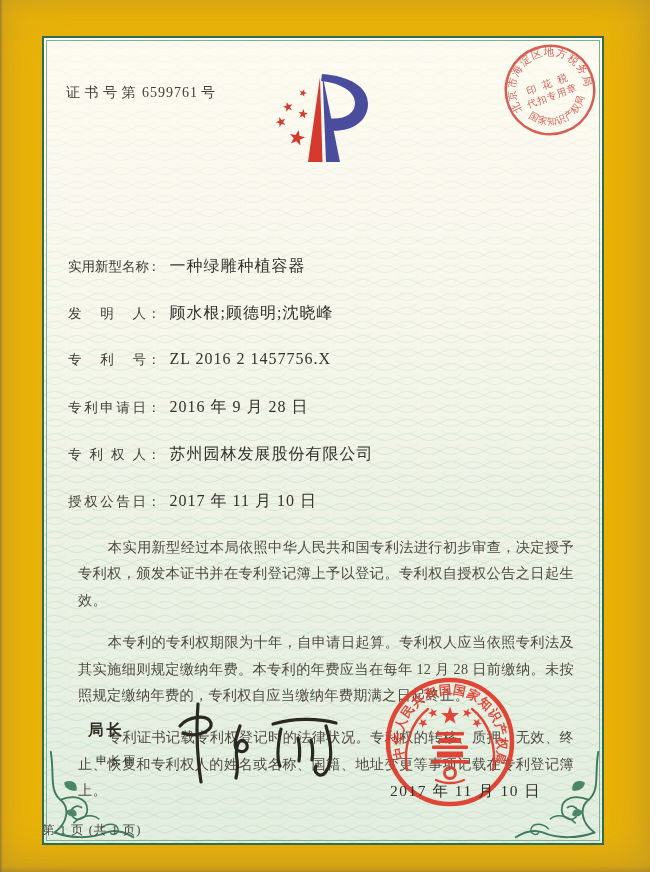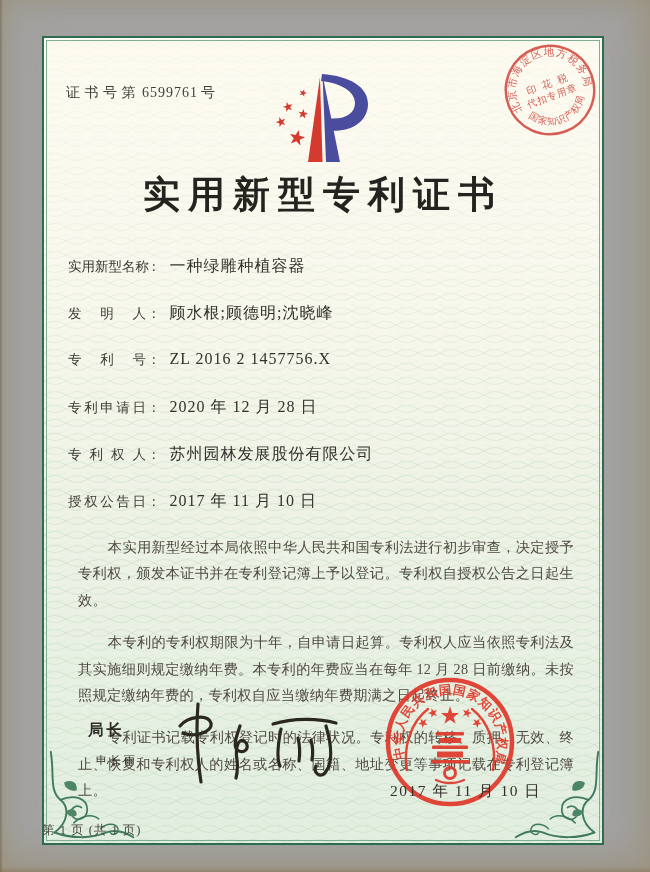--- a/index.html
+++ b/index.html
@@ -5,7 +5,7 @@
   html,body{margin:0;padding:0;background:#cfc3a6;}
   .page{
     position:relative;width:650px;height:872px;overflow:hidden;
-    background:#a3a3a3;
+    background:#eab308;
     font-family:"Liberation Serif","DejaVu Serif",serif;
     box-shadow:inset 0 0 60px rgba(150,128,80,.18), inset -10px -14px 30px rgba(140,118,70,.22), inset 6px 4px 18px rgba(150,128,80,.15);
   }

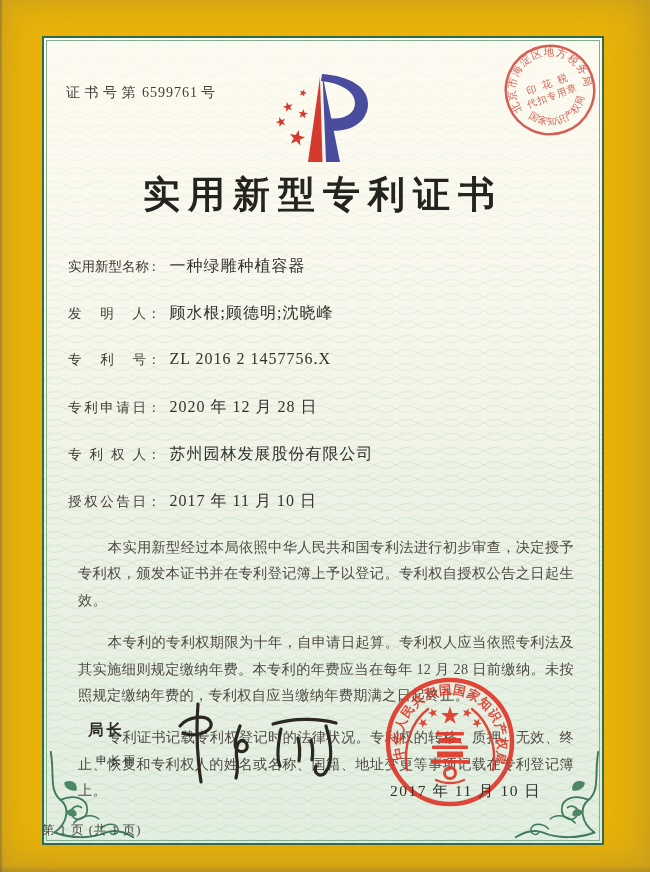--- a/index.html
+++ b/index.html
@@ -144,7 +144,6 @@
       </g>
     </svg>
 
-    <div class="title">实用新型专利证书</div>
 
     <div class="field-row" style="top:256px">
       <span class="flabel">

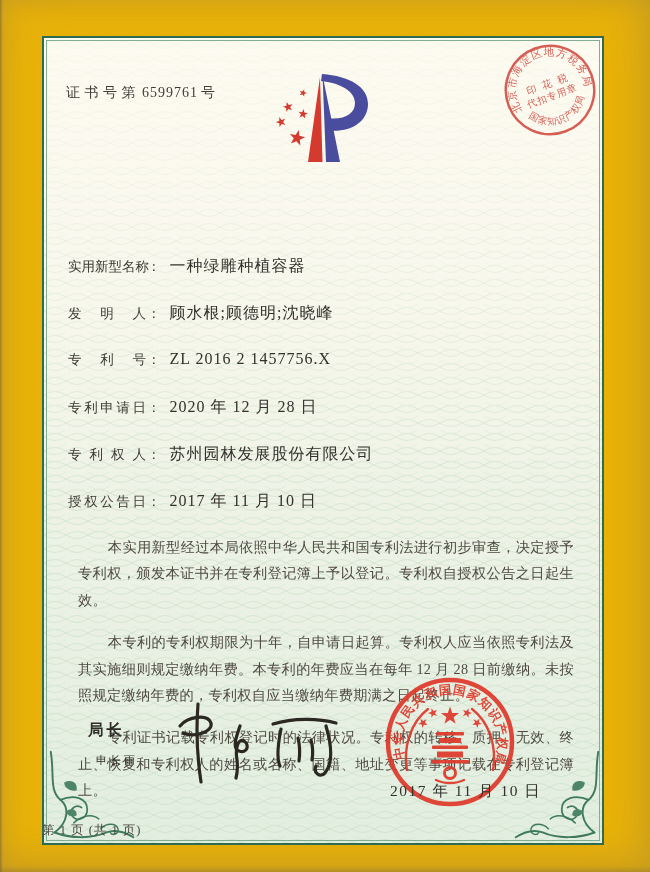--- a/index.html
+++ b/index.html
@@ -176,7 +176,7 @@
           <span>申</span>
           <span>请</span>
           <span>日</span>
-        </span><span class="fcolon">：</span><span class="fvalue">2020 年 12 月 28 日</span>
+        </span><span class="fcolon">：</span><span class="fvalue">2016 年 9 月 28 日</span>
     </div>
     <div class="field-row" style="top:444px">
       <span class="flabel">

